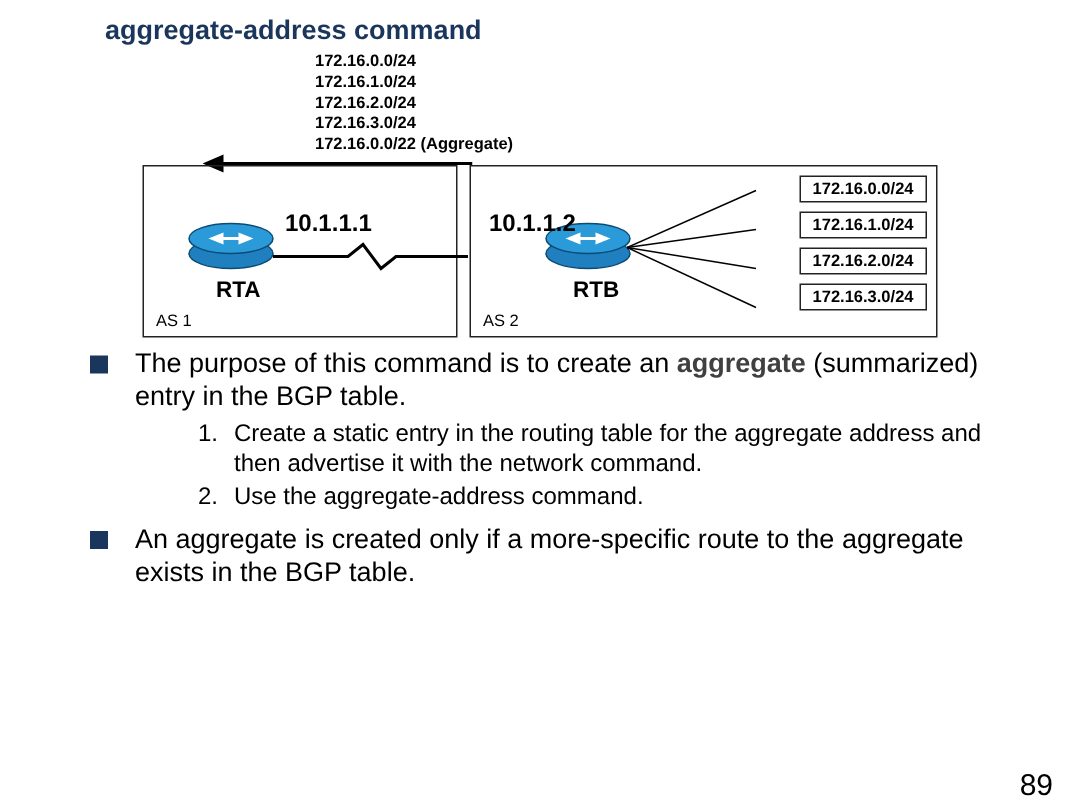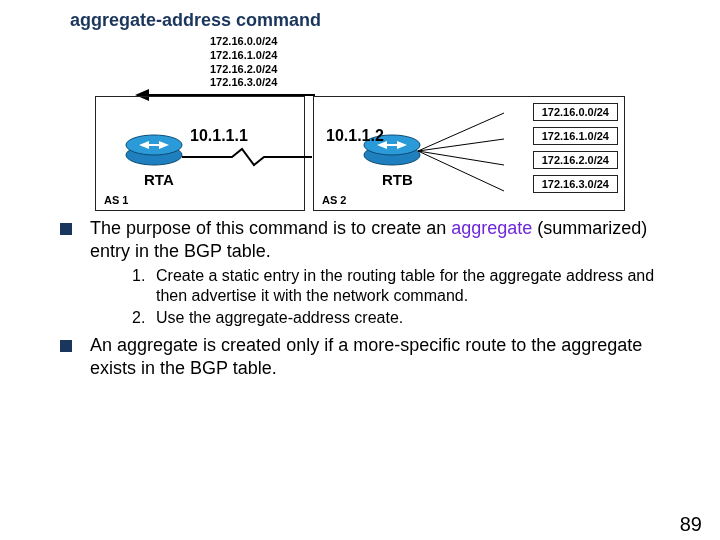--- a/index.html
+++ b/index.html
@@ -91,6 +91,7 @@
       <div>172.16.1.0/24</div>
       <div>172.16.2.0/24</div>
       <div>172.16.3.0/24</div>
+      <div>172.16.0.0/22 (Aggregate)</div>
     </div>
     <svg class="arrow-svg" width="180" height="14">
       <line x1="10" y1="7" x2="180" y2="7" stroke="#000" stroke-width="2"></line>

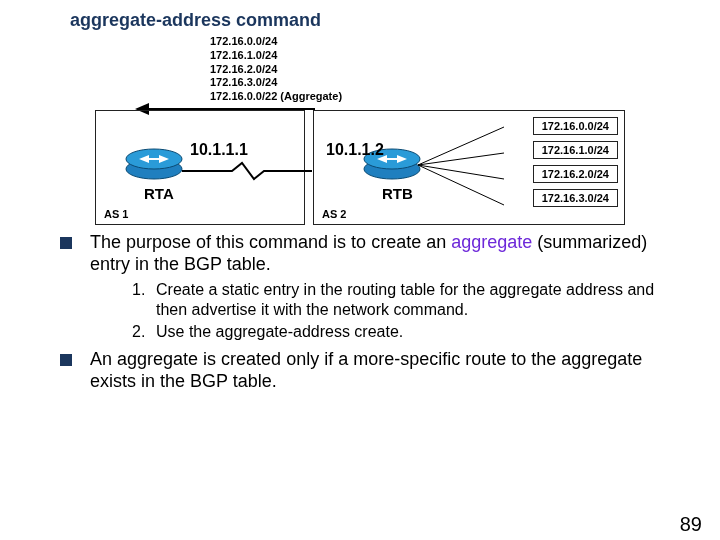--- a/index.html
+++ b/index.html
@@ -45,7 +45,7 @@
   .router-svg { position:absolute; }
   .router-label { position:absolute; font-size:15px; font-weight:bold; }
   .ip-label { position:absolute; font-size:16px; font-weight:bold; white-space:nowrap; }
-  .as-label { position:absolute; font-size:11px; font-weight:bold; bottom:4px; }
+  .as-label { position:absolute; font-size:11px; font-weight:normal; bottom:4px; }
   .rt-table { position:absolute; right:6px; top:6px; }
   .rt-table div {
     border:1px solid #222;

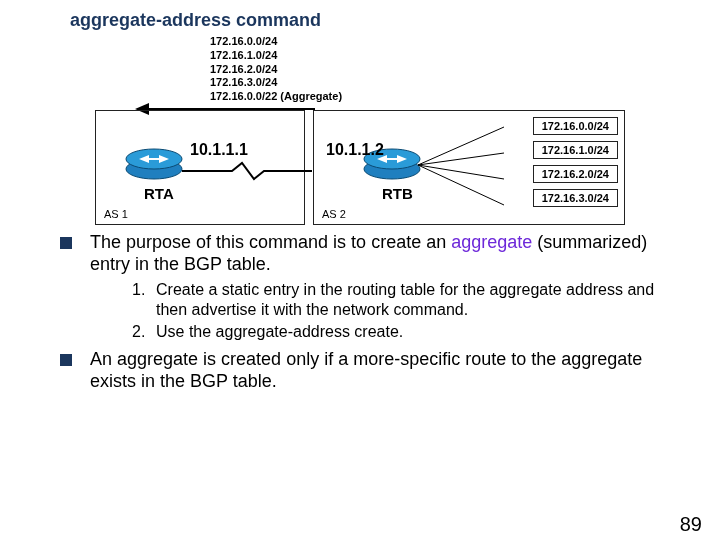--- a/index.html
+++ b/index.html
@@ -67,7 +67,7 @@
     margin-top:6px; margin-right:18px;
   }
   .bullet-text { flex:1; color:#000; }
-  .accent { color:#6d28d9; font-weight:normal; }
+  .accent { color:#404040; font-weight:bold; }
   .num-list {
     margin: 4px 0 6px 72px;
     font-size:16px;

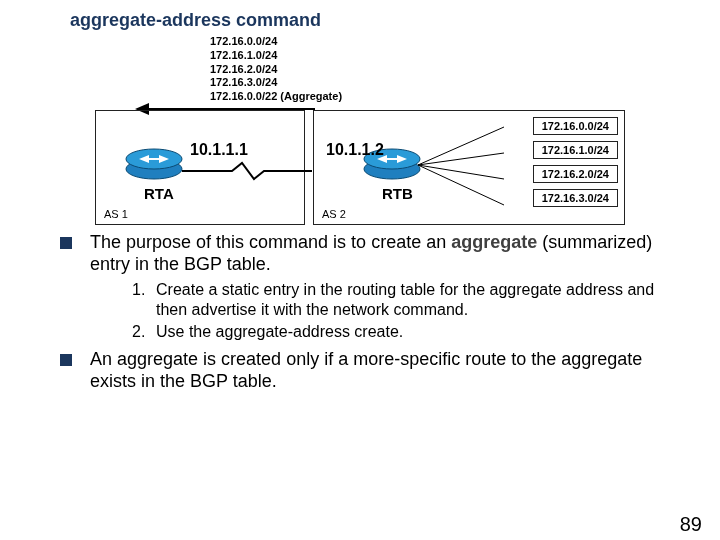--- a/index.html
+++ b/index.html
@@ -158,7 +158,7 @@
       </div>
       <div class="num-row">
         <div class="num">2.</div>
-        <div>Use the aggregate-address create.</div>
+        <div>Use the aggregate-address command.</div>
       </div>
     </div>
 

